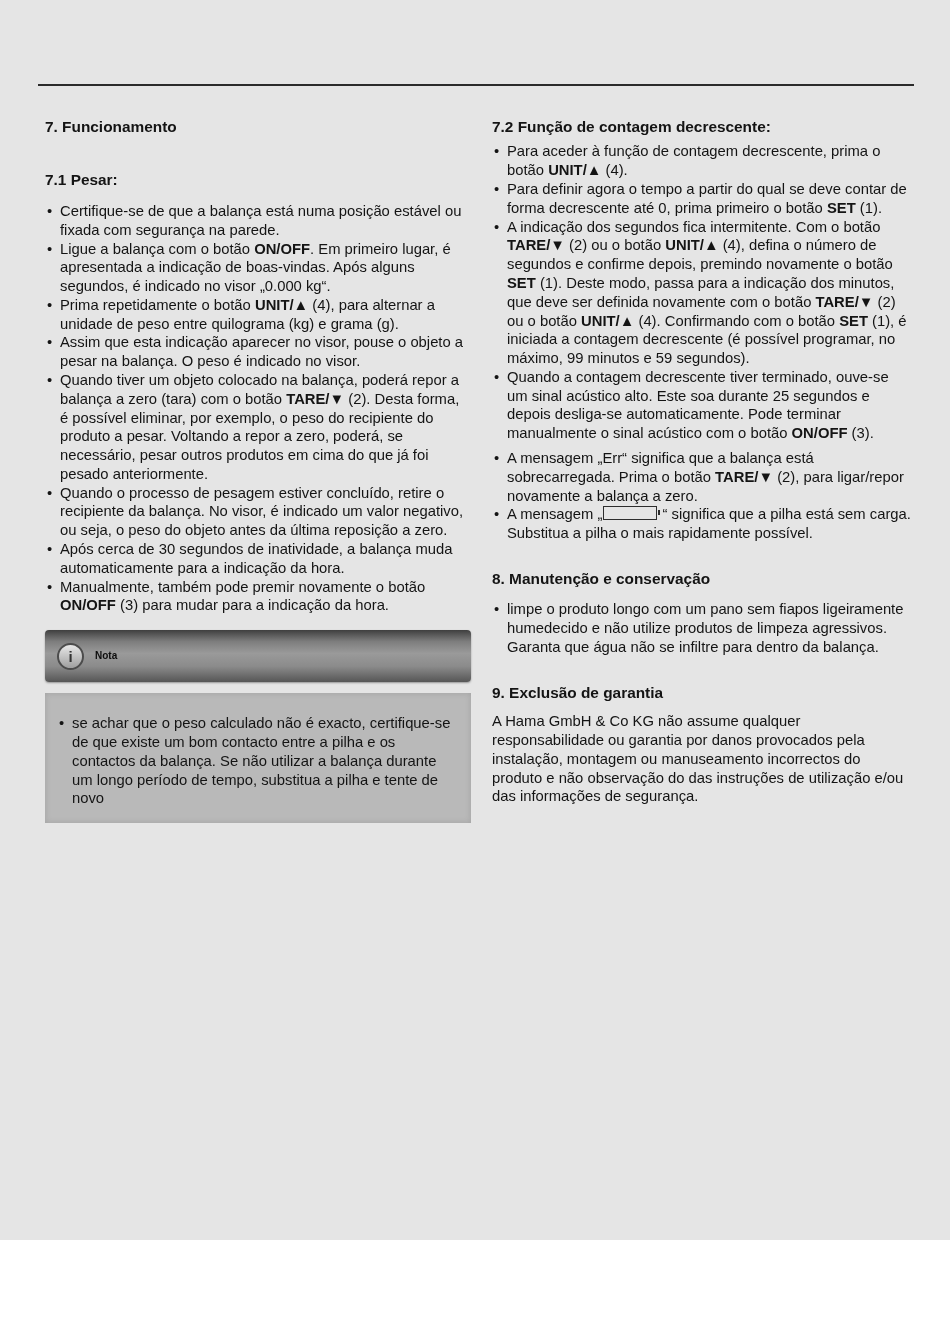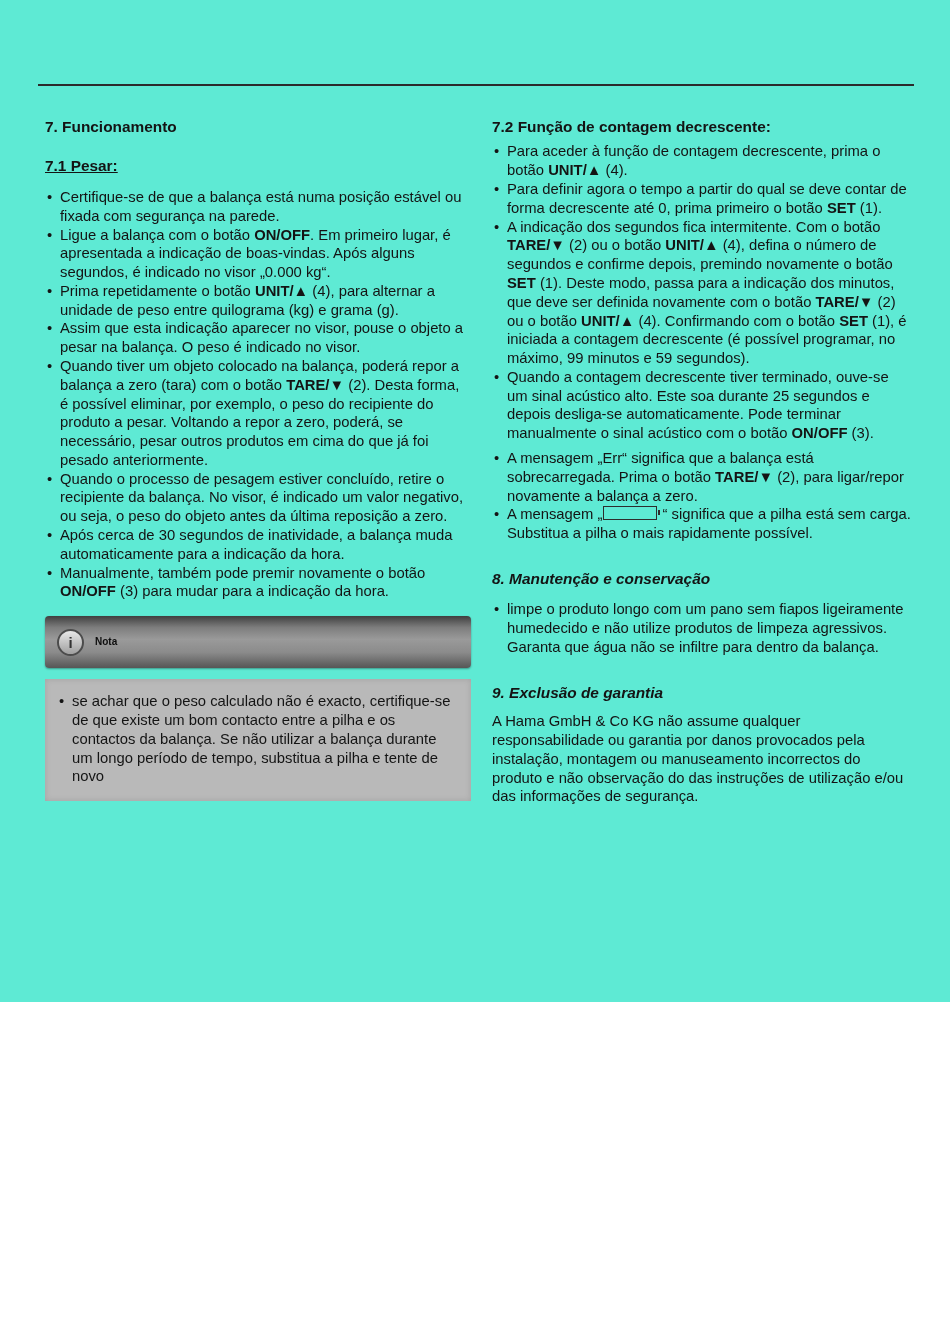--- a/index.html
+++ b/index.html
@@ -12,8 +12,8 @@
   .page {
     position:relative;
     width:950px;
-    height:1002px;
-    background:#5eead4;
+    height:1240px;
+    background:#e5e5e5;
     overflow:hidden;
   }
   .top-rule {

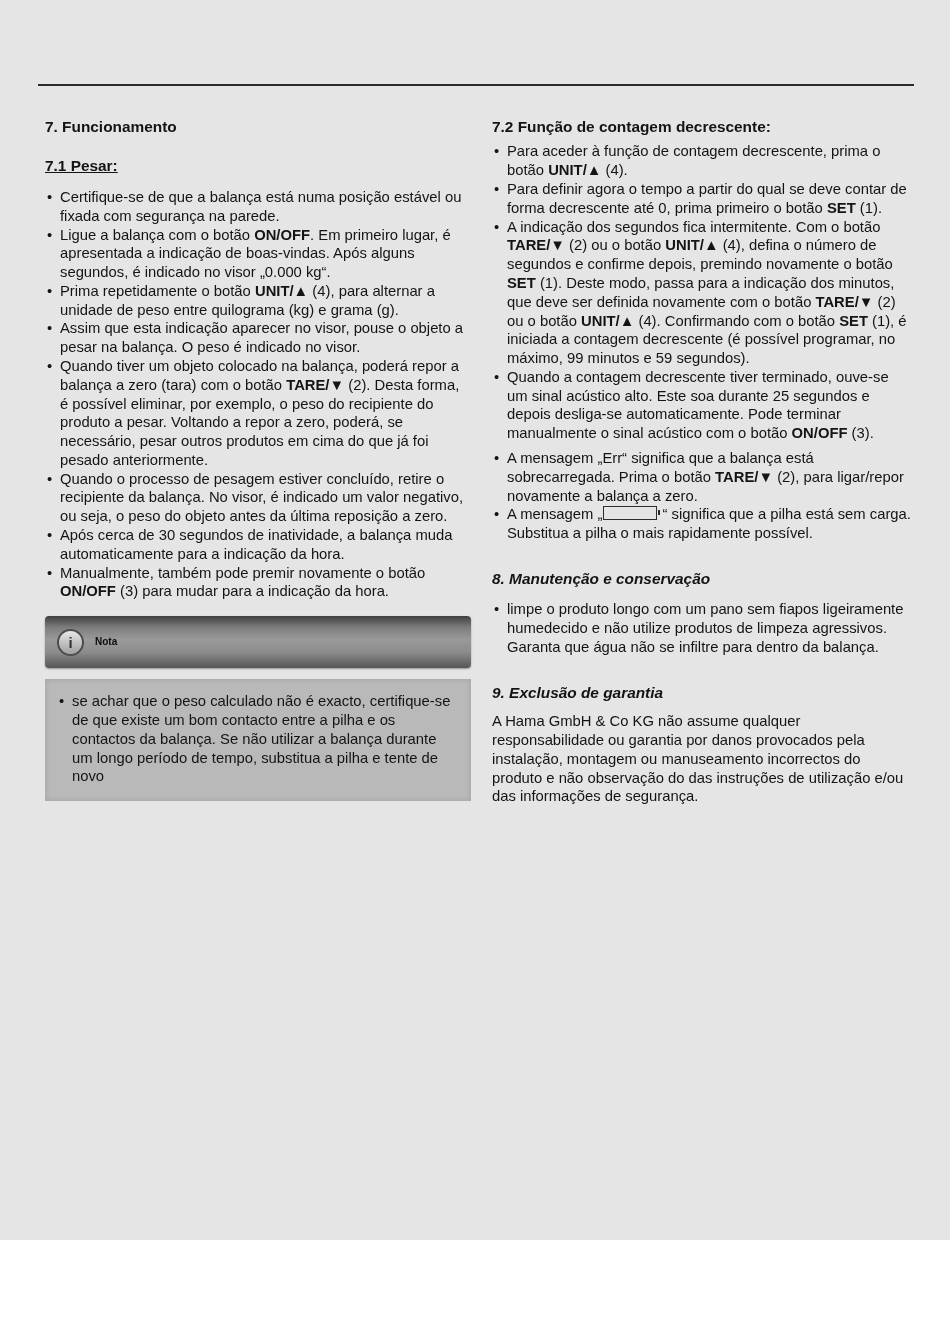--- a/index.html
+++ b/index.html
@@ -52,7 +52,7 @@
     margin:0;
     line-height:1.2;
   }
-  .heading.sub { margin-top:21px;text-decoration:underline; }
+  .heading.sub { margin-top:35px; }
   .heading.gap { margin-top:27px;font-style:italic; }
   ul.bullets {
     list-style:none;

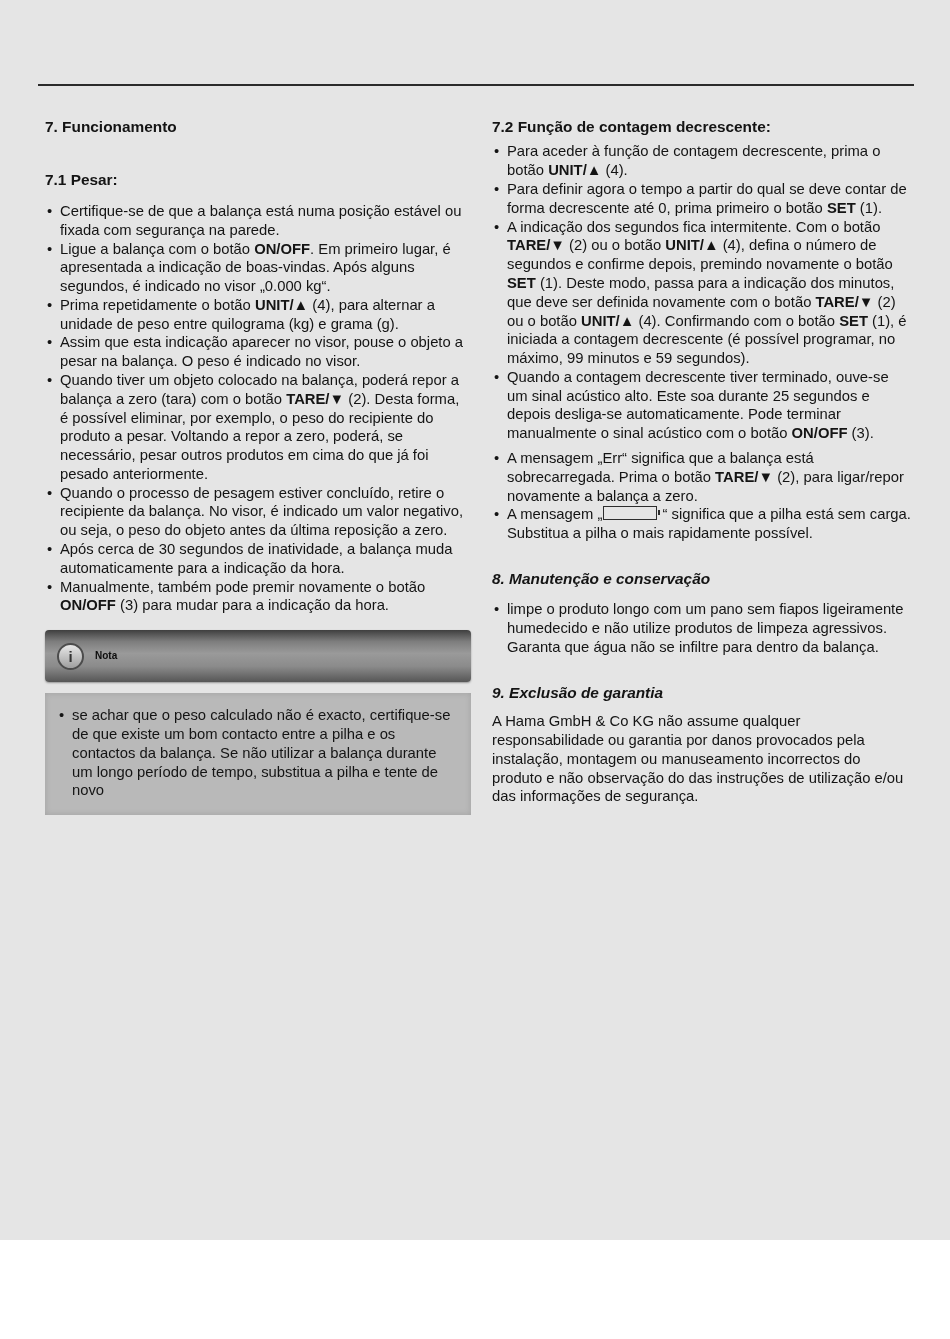--- a/index.html
+++ b/index.html
@@ -53,7 +53,7 @@
     line-height:1.2;
   }
   .heading.sub { margin-top:35px; }
-  .heading.gap { margin-top:27px;font-style:italic; }
+  .heading.gap { margin-top:27px; }
   ul.bullets {
     list-style:none;
     margin:12px 0 0 0;

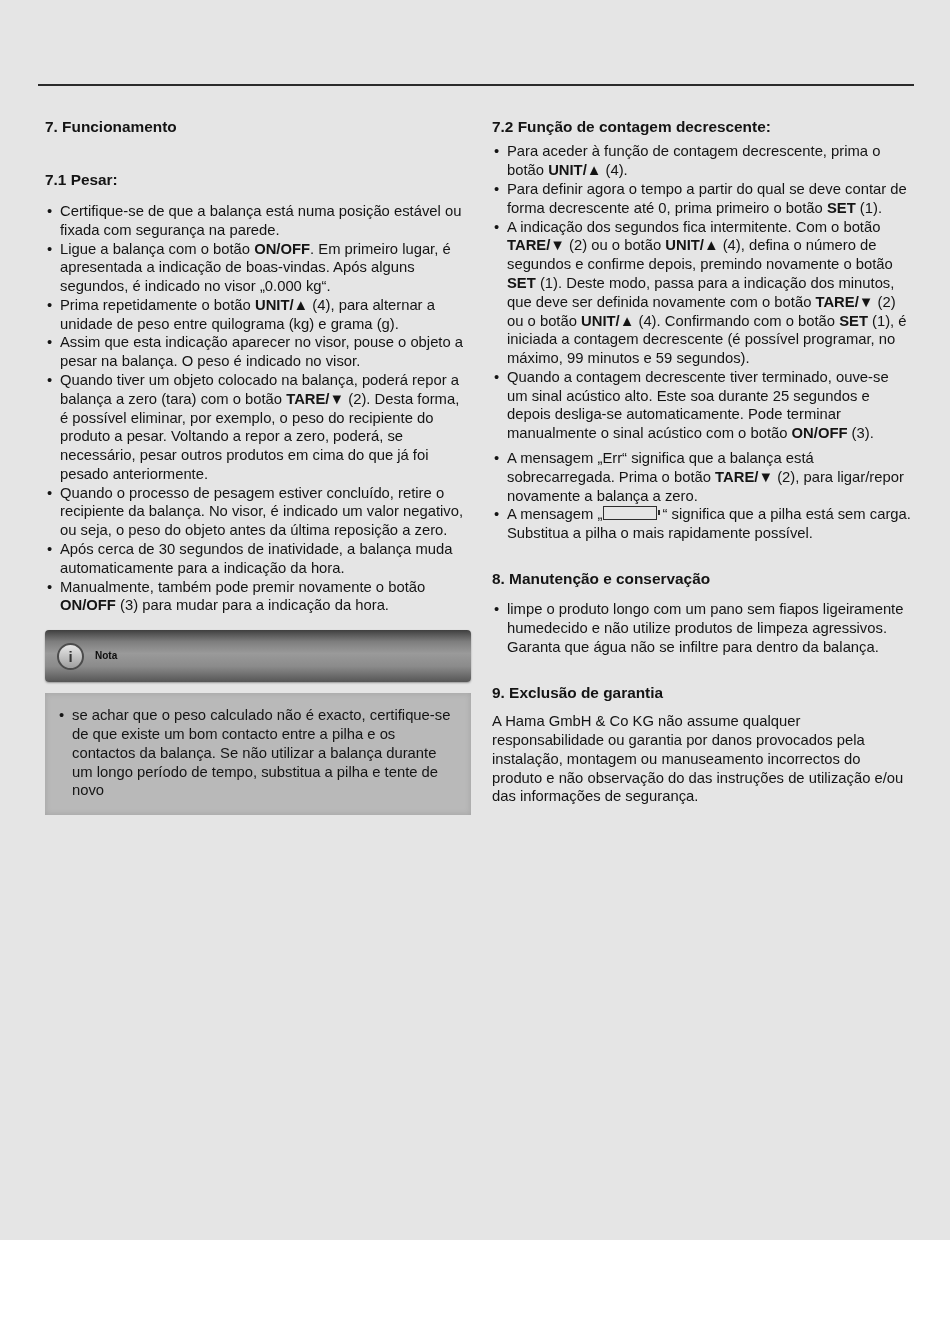--- a/index.html
+++ b/index.html
@@ -114,7 +114,7 @@
     padding:13px 14px 15px 12px;
     box-shadow:inset 0 0 6px rgba(0,0,0,0.12);
   }
-  .note-body ul.bullets { margin-top:0; }
+  .note-body ul.bullets { margin-top:8px; }
 
   
   .battery {

